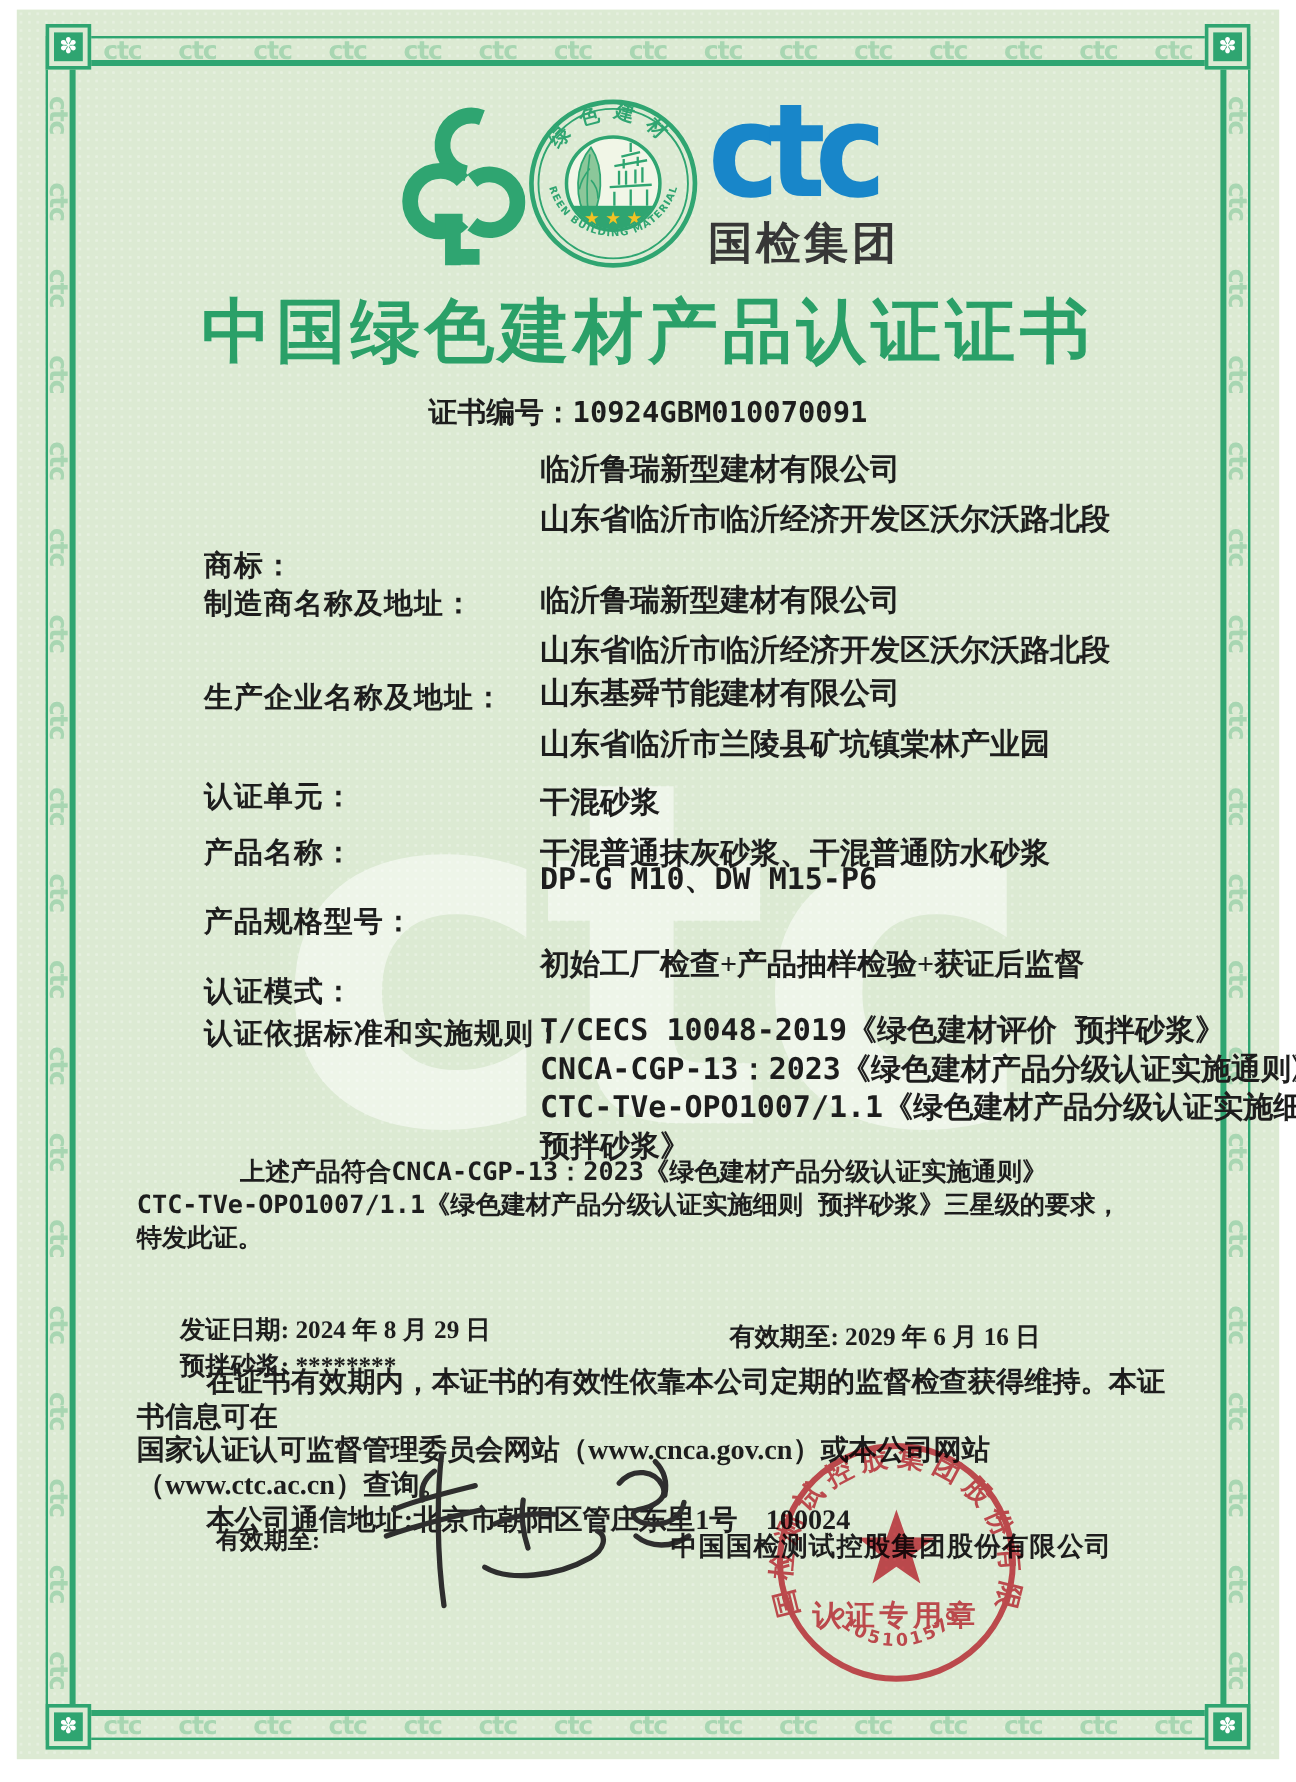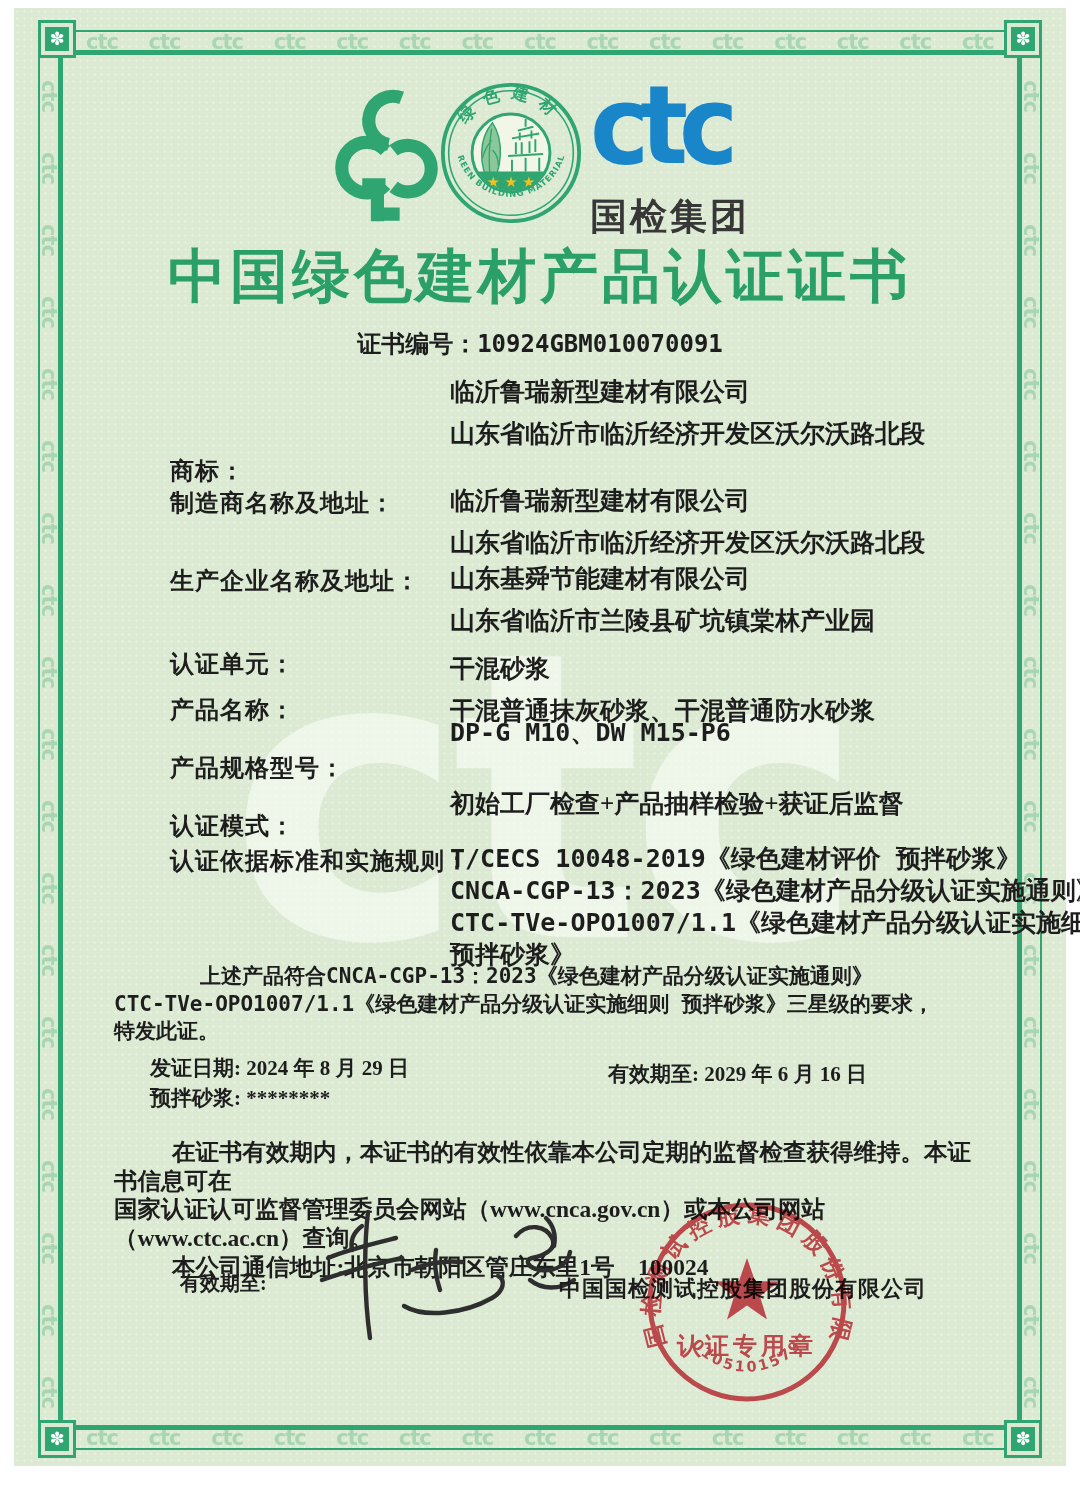--- a/index.html
+++ b/index.html
@@ -33,7 +33,7 @@
   .ctc-word{font-family:"DejaVu Sans",sans-serif;font-weight:900;font-size:100px;line-height:92px;
             color:#1886c9;letter-spacing:-9px;transform:scaleY(1.08);transform-origin:center bottom;}
   .ctc-sub{font-family:"DejaVu Sans",sans-serif;font-weight:900;font-size:37px;color:#373737;
-           letter-spacing:3px;margin-top:16px;}
+           letter-spacing:3px;margin-top:2px;}
   .title{position:absolute;left:0;top:230px;width:100%;text-align:center;font-size:58px;font-weight:900;
          color:#2aa068;letter-spacing:4px;z-index:3;}
   .certno{position:absolute;left:0;top:320px;width:100%;text-align:center;font-size:24px;font-weight:700;z-index:3;

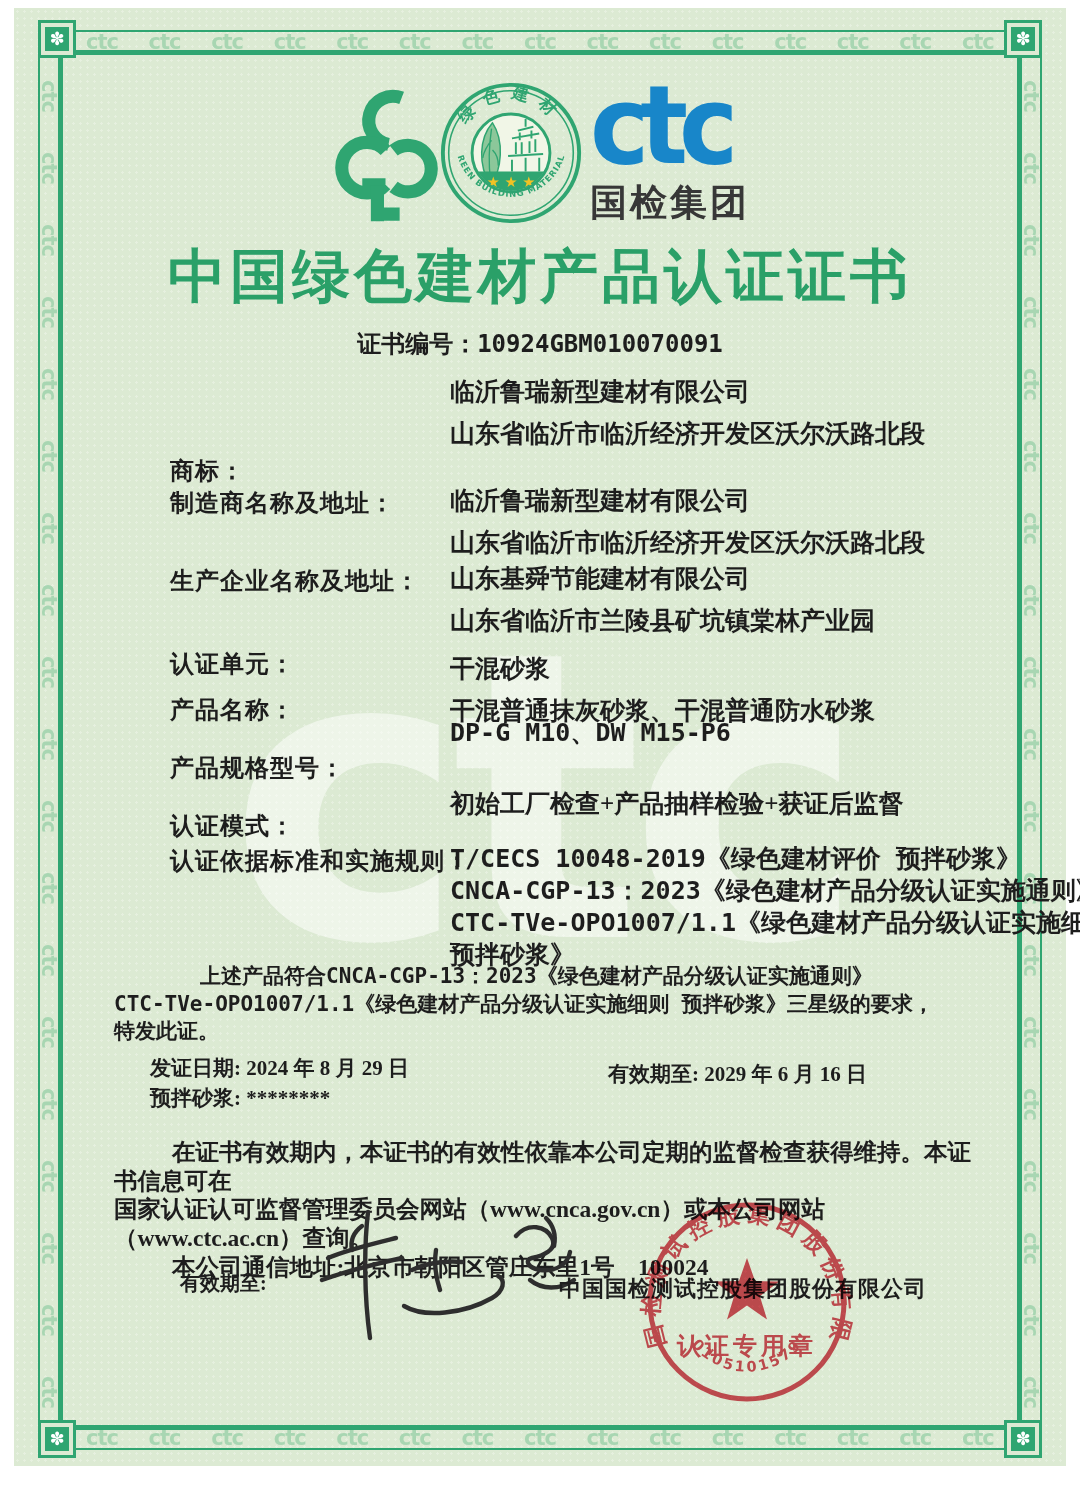--- a/index.html
+++ b/index.html
@@ -47,7 +47,7 @@
   .statement{position:absolute;left:100px;top:955px;width:870px;font-size:21px;font-weight:700;
              line-height:27.5px;z-index:3;}
   .statement .ind{text-indent:86px;}
-  .dates{z-index:3;font-size:21px;font-weight:700;position:absolute;white-space:nowrap;}
+  .dates{z-index:3;font-size:21px;font-weight:700;position:absolute;white-space:nowrap;margin-top:40px;}
   .d-issue{left:136px;top:1046px;} .d-valid{left:594px;top:1052px;} .d-renew{left:136px;top:1076px;}
   .notice{position:absolute;left:100px;top:1130px;width:872px;font-size:23.5px;font-weight:700;
           line-height:28.7px;z-index:3;}

